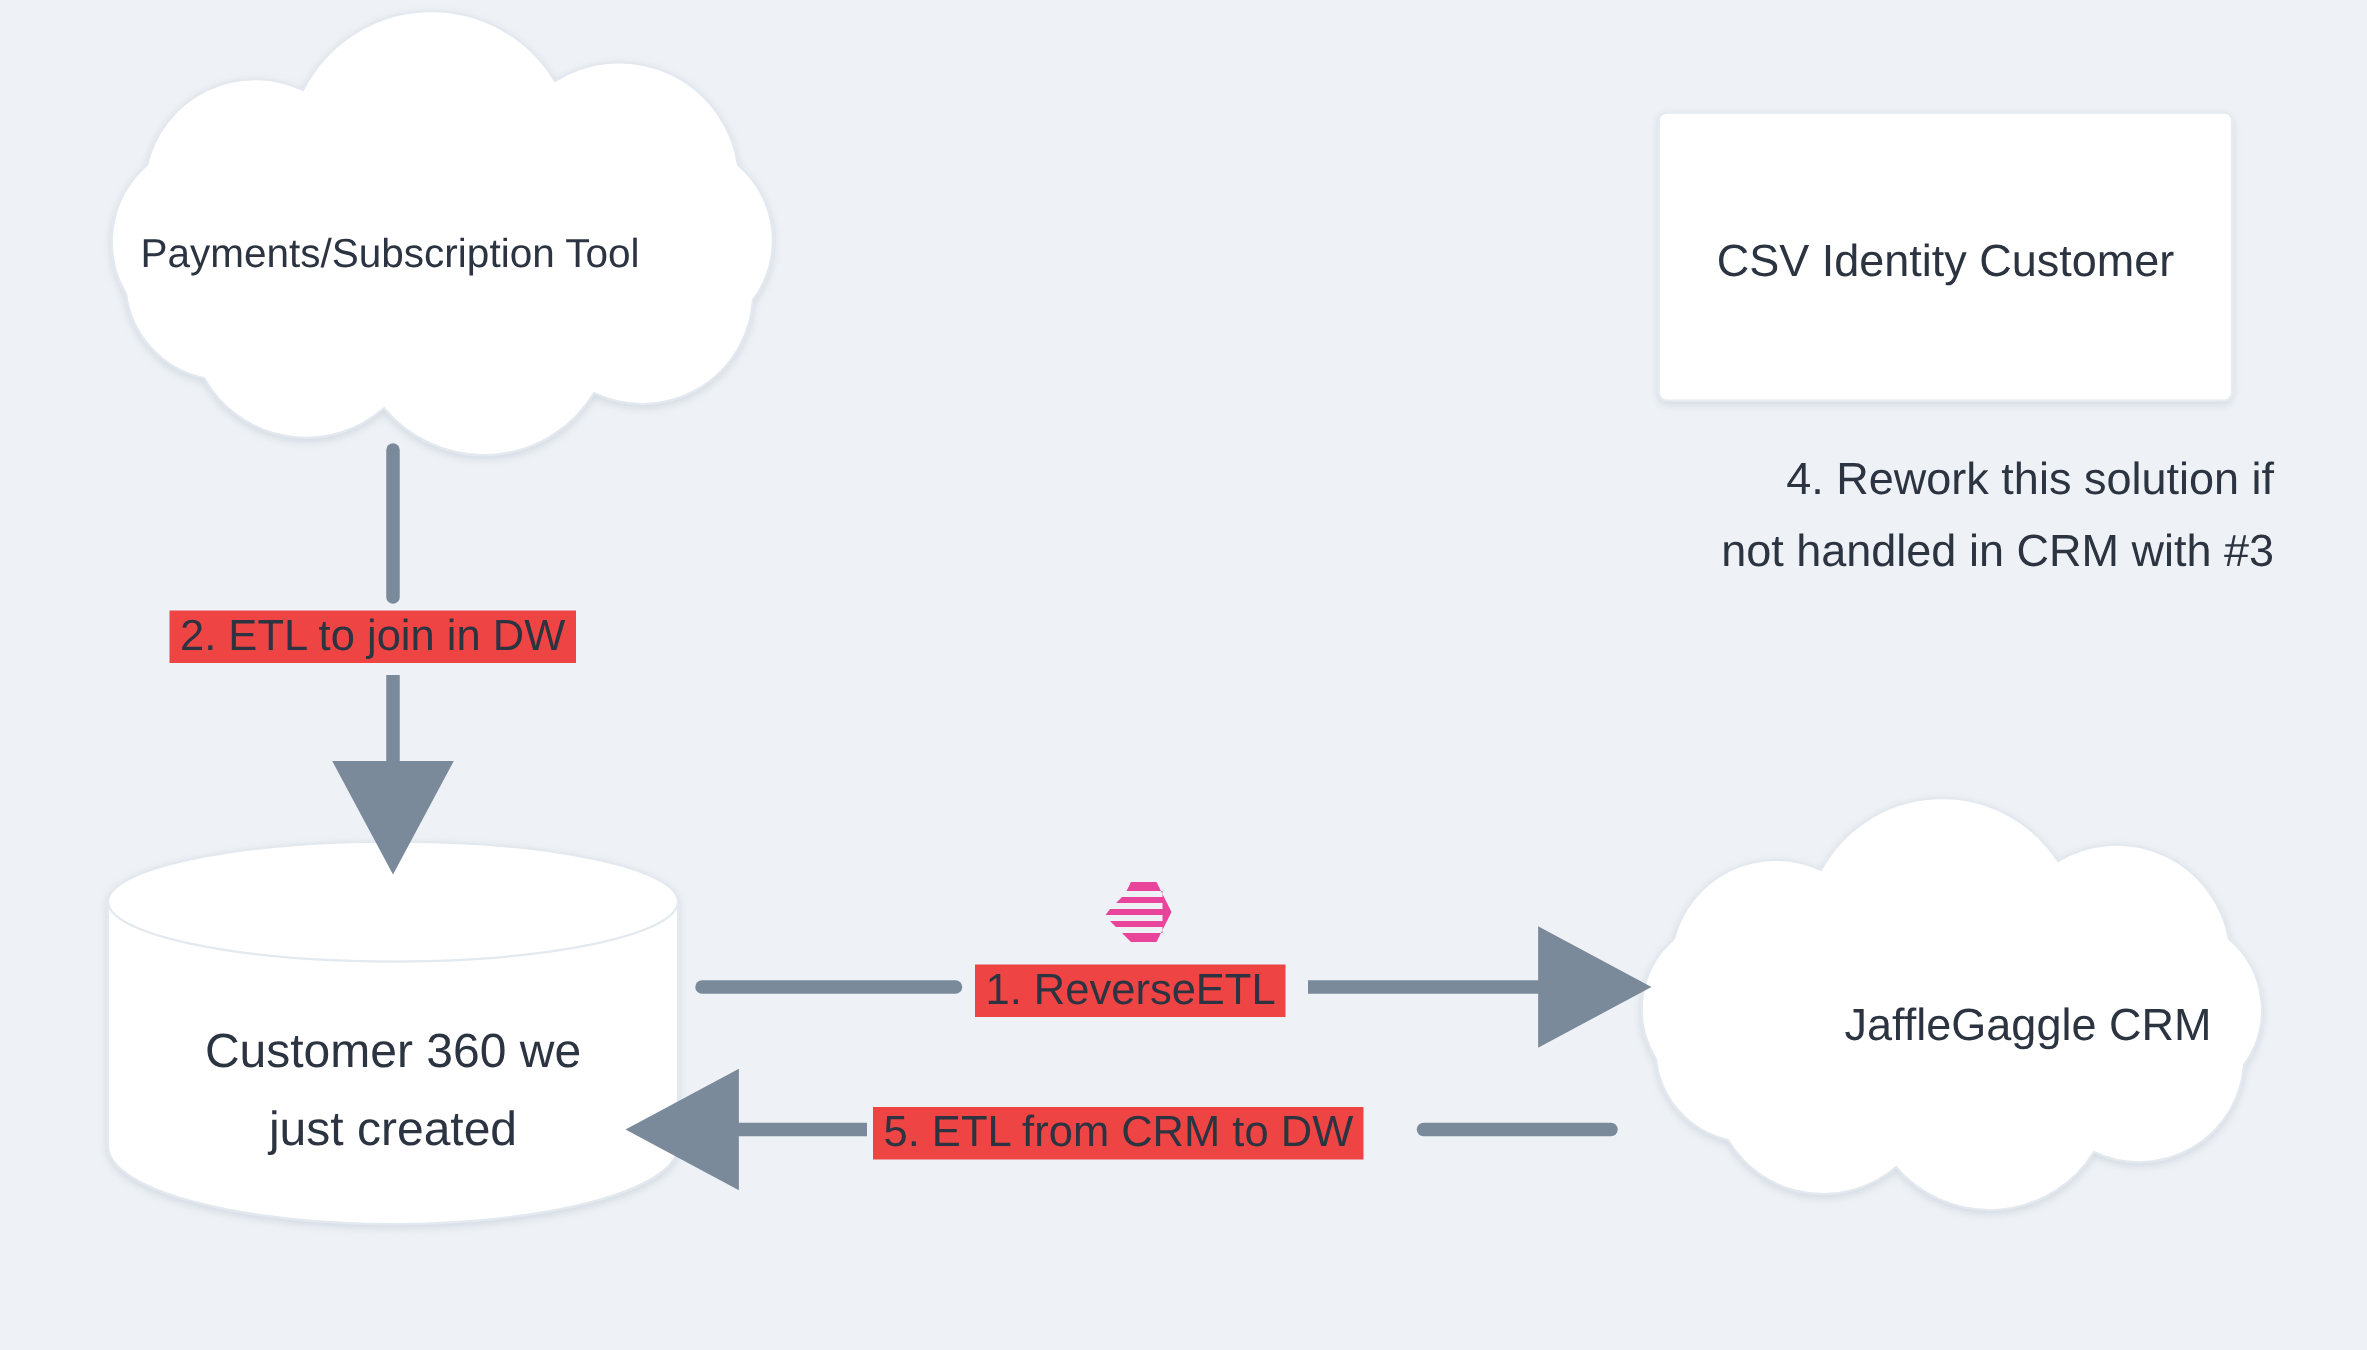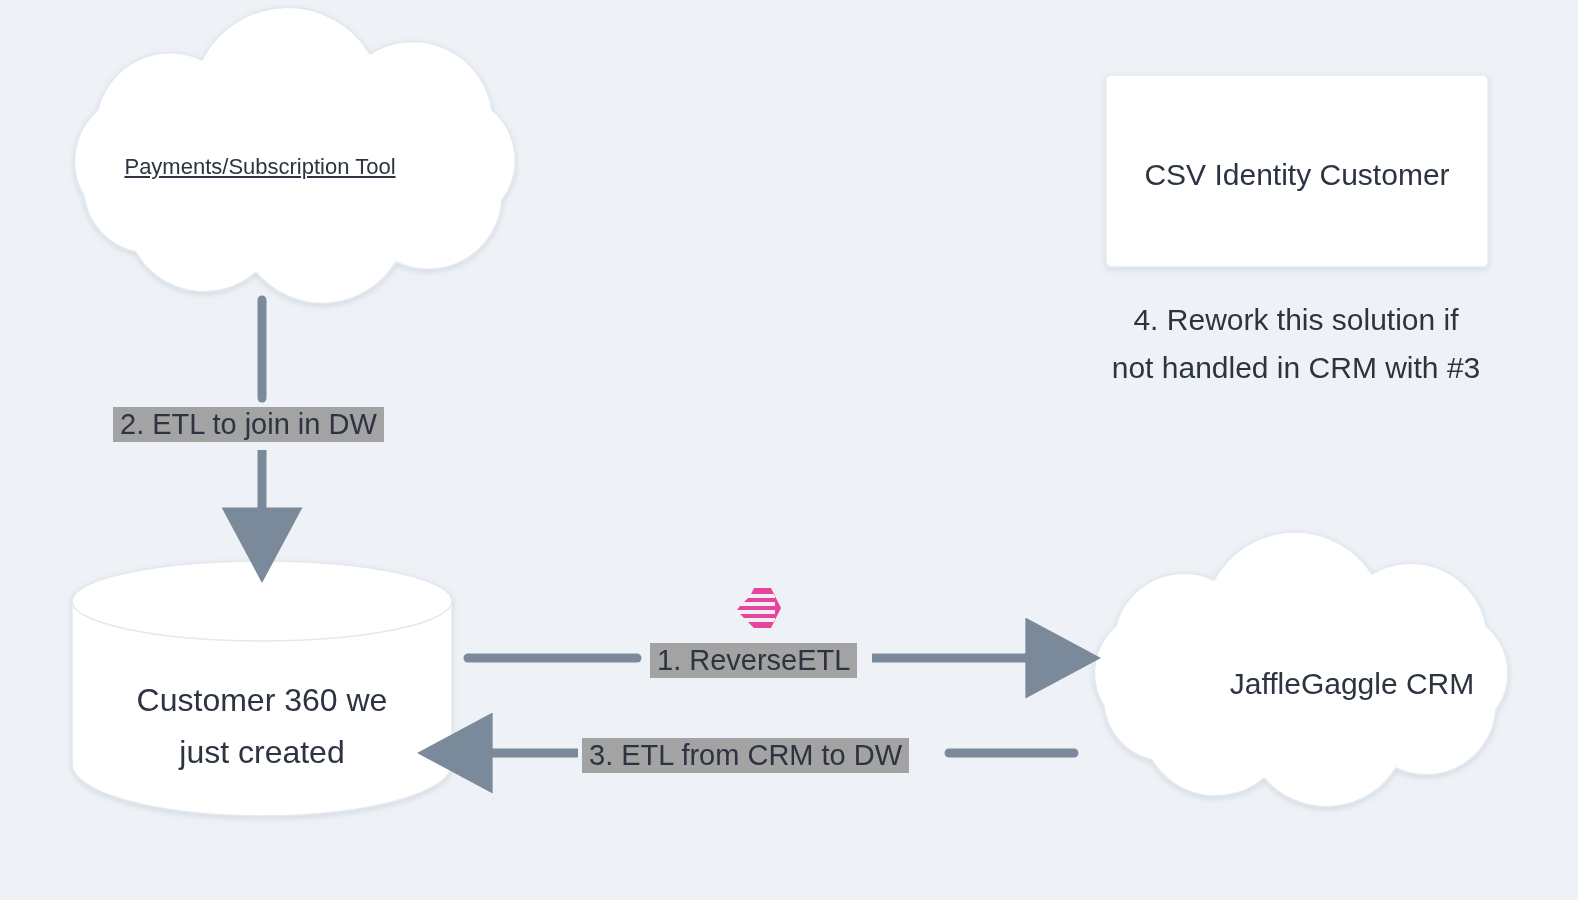--- a/index.html
+++ b/index.html
@@ -35,8 +35,7 @@
     left: 10px;
     top: 152px;
     width: 500px;
-    font-size: 22px;
-    text-decoration: underline;
+    font-size: 27px;
   }
 
   

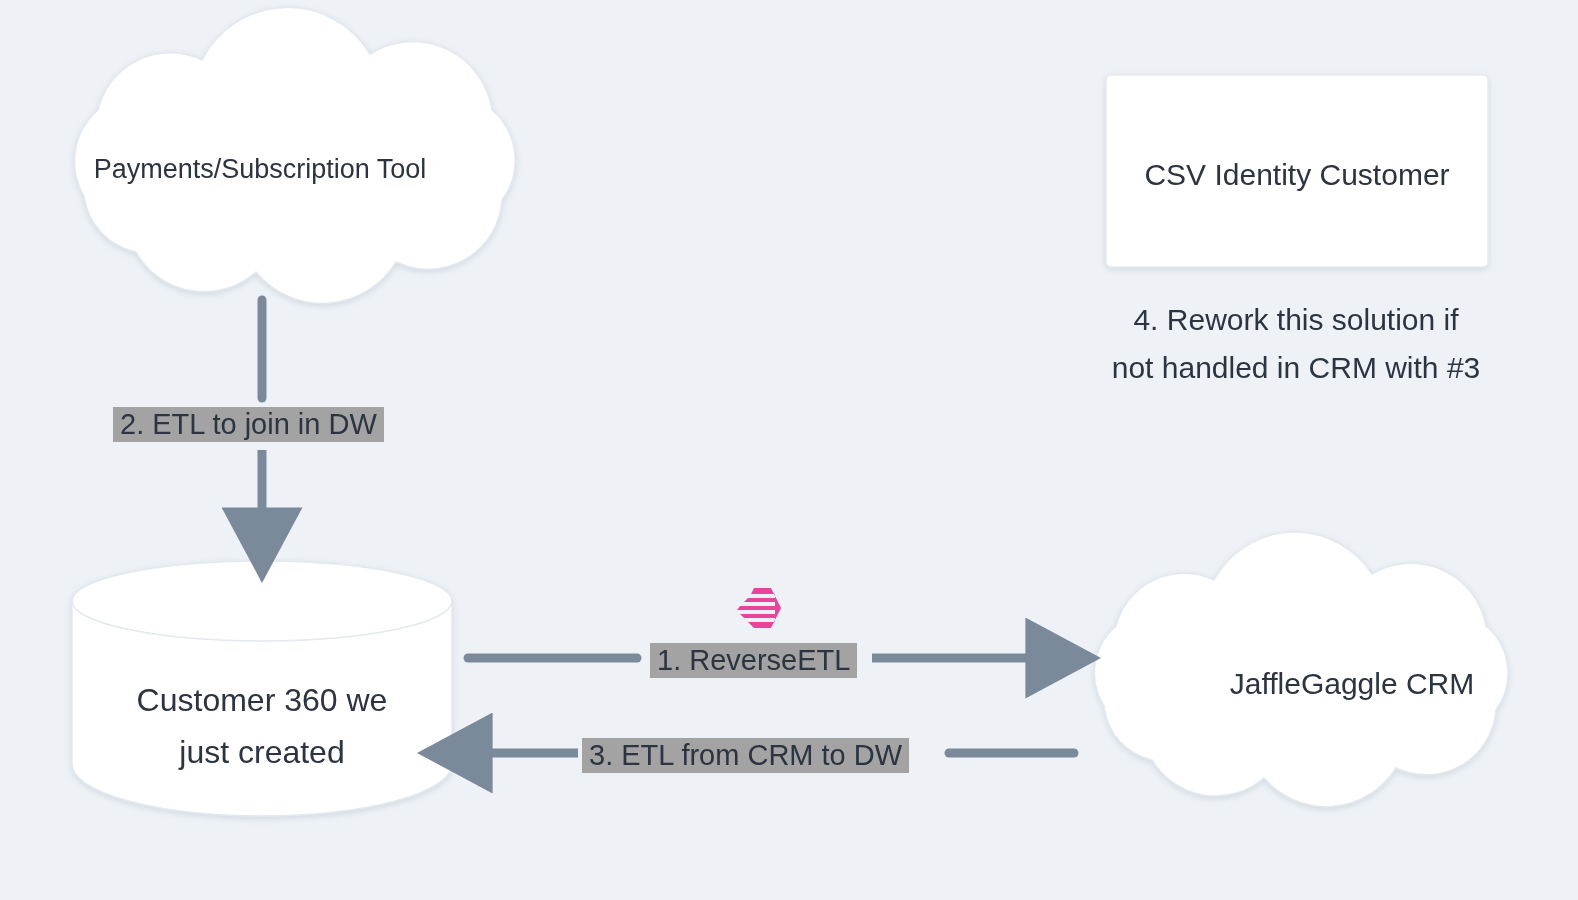--- a/index.html
+++ b/index.html
@@ -52,7 +52,7 @@
     top: 296px;
     width: 440px;
     font-size: 30px;
-    text-align: center;
+    text-align: right;
     line-height: 1.6;
   }
 

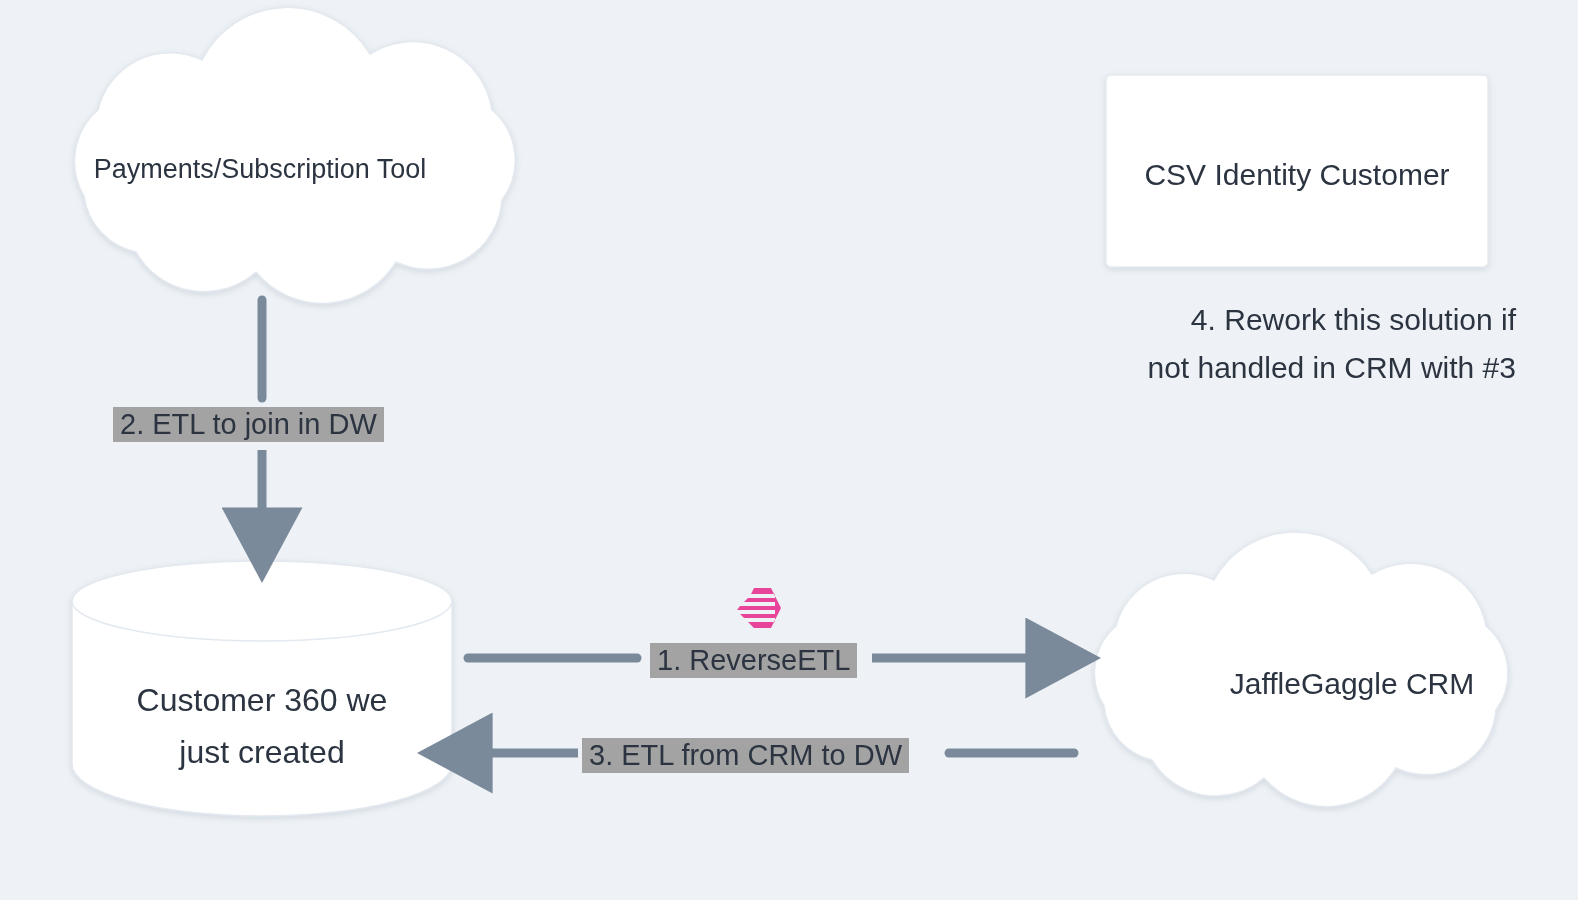--- a/index.html
+++ b/index.html
@@ -78,7 +78,7 @@
     position: absolute;
     color: #2b3440;
     font-size: 29px;
-    background: #a3a3a3;
+    background: #ef4444;
     padding: 0 7px;
     white-space: nowrap;
     line-height: 1.2;

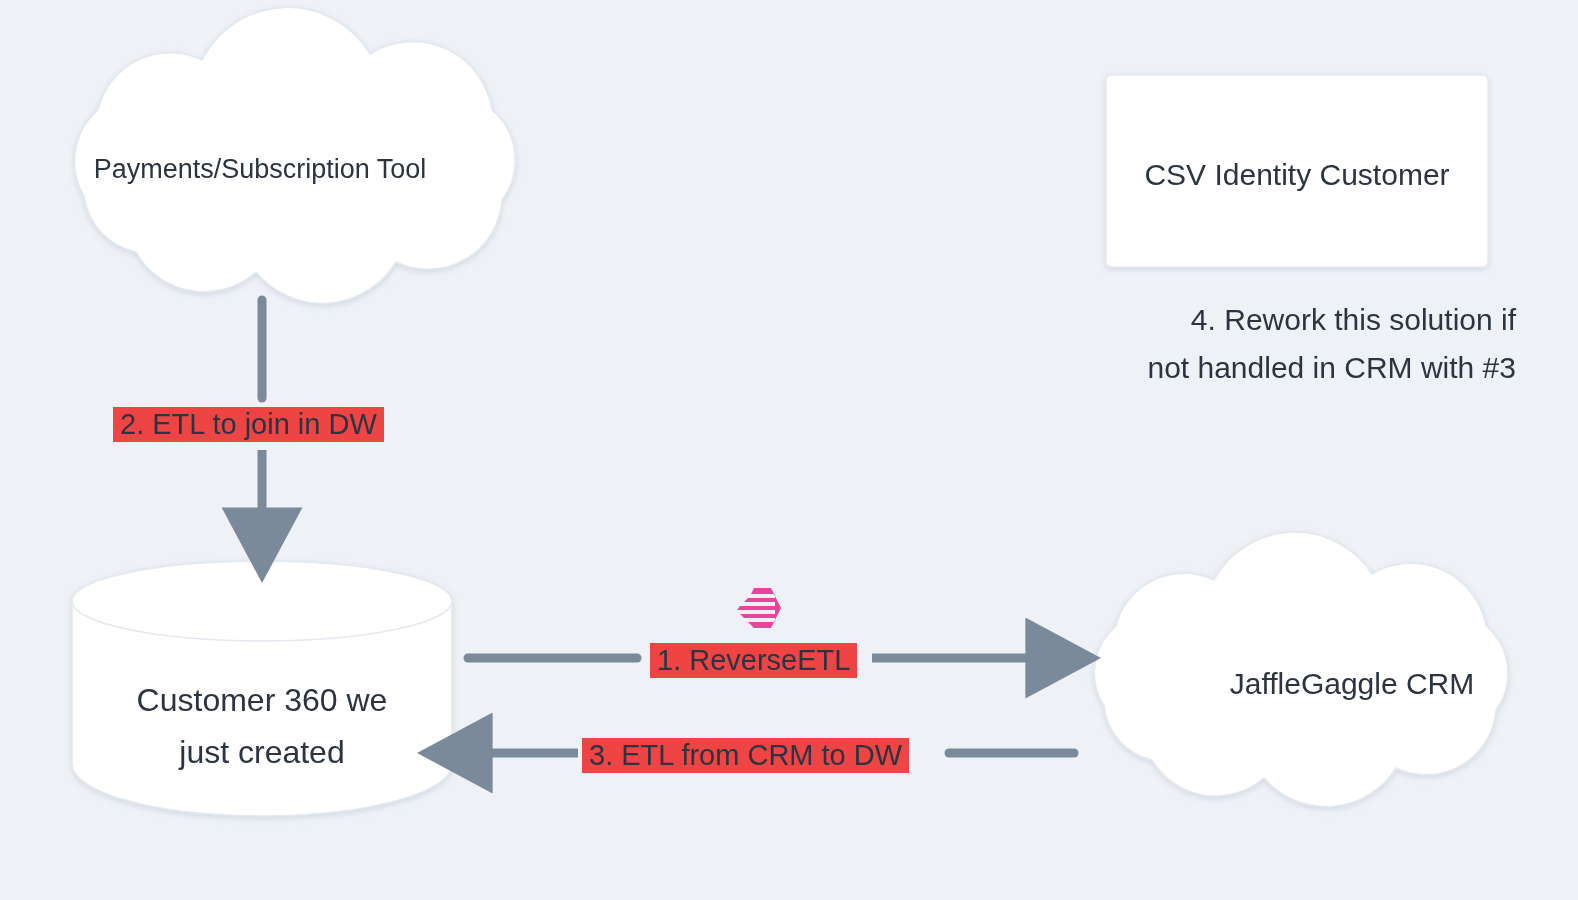--- a/index.html
+++ b/index.html
@@ -203,6 +203,6 @@
 
 <div class="edge-label" id="edge-label-reverse-etl">1. ReverseETL</div>
 
-<div class="edge-label" id="edge-label-etl-crm-dw">3. ETL from CRM to DW</div>
+<div class="edge-label" id="edge-label-etl-crm-dw">5. ETL from CRM to DW</div>
 
 </body></html>

